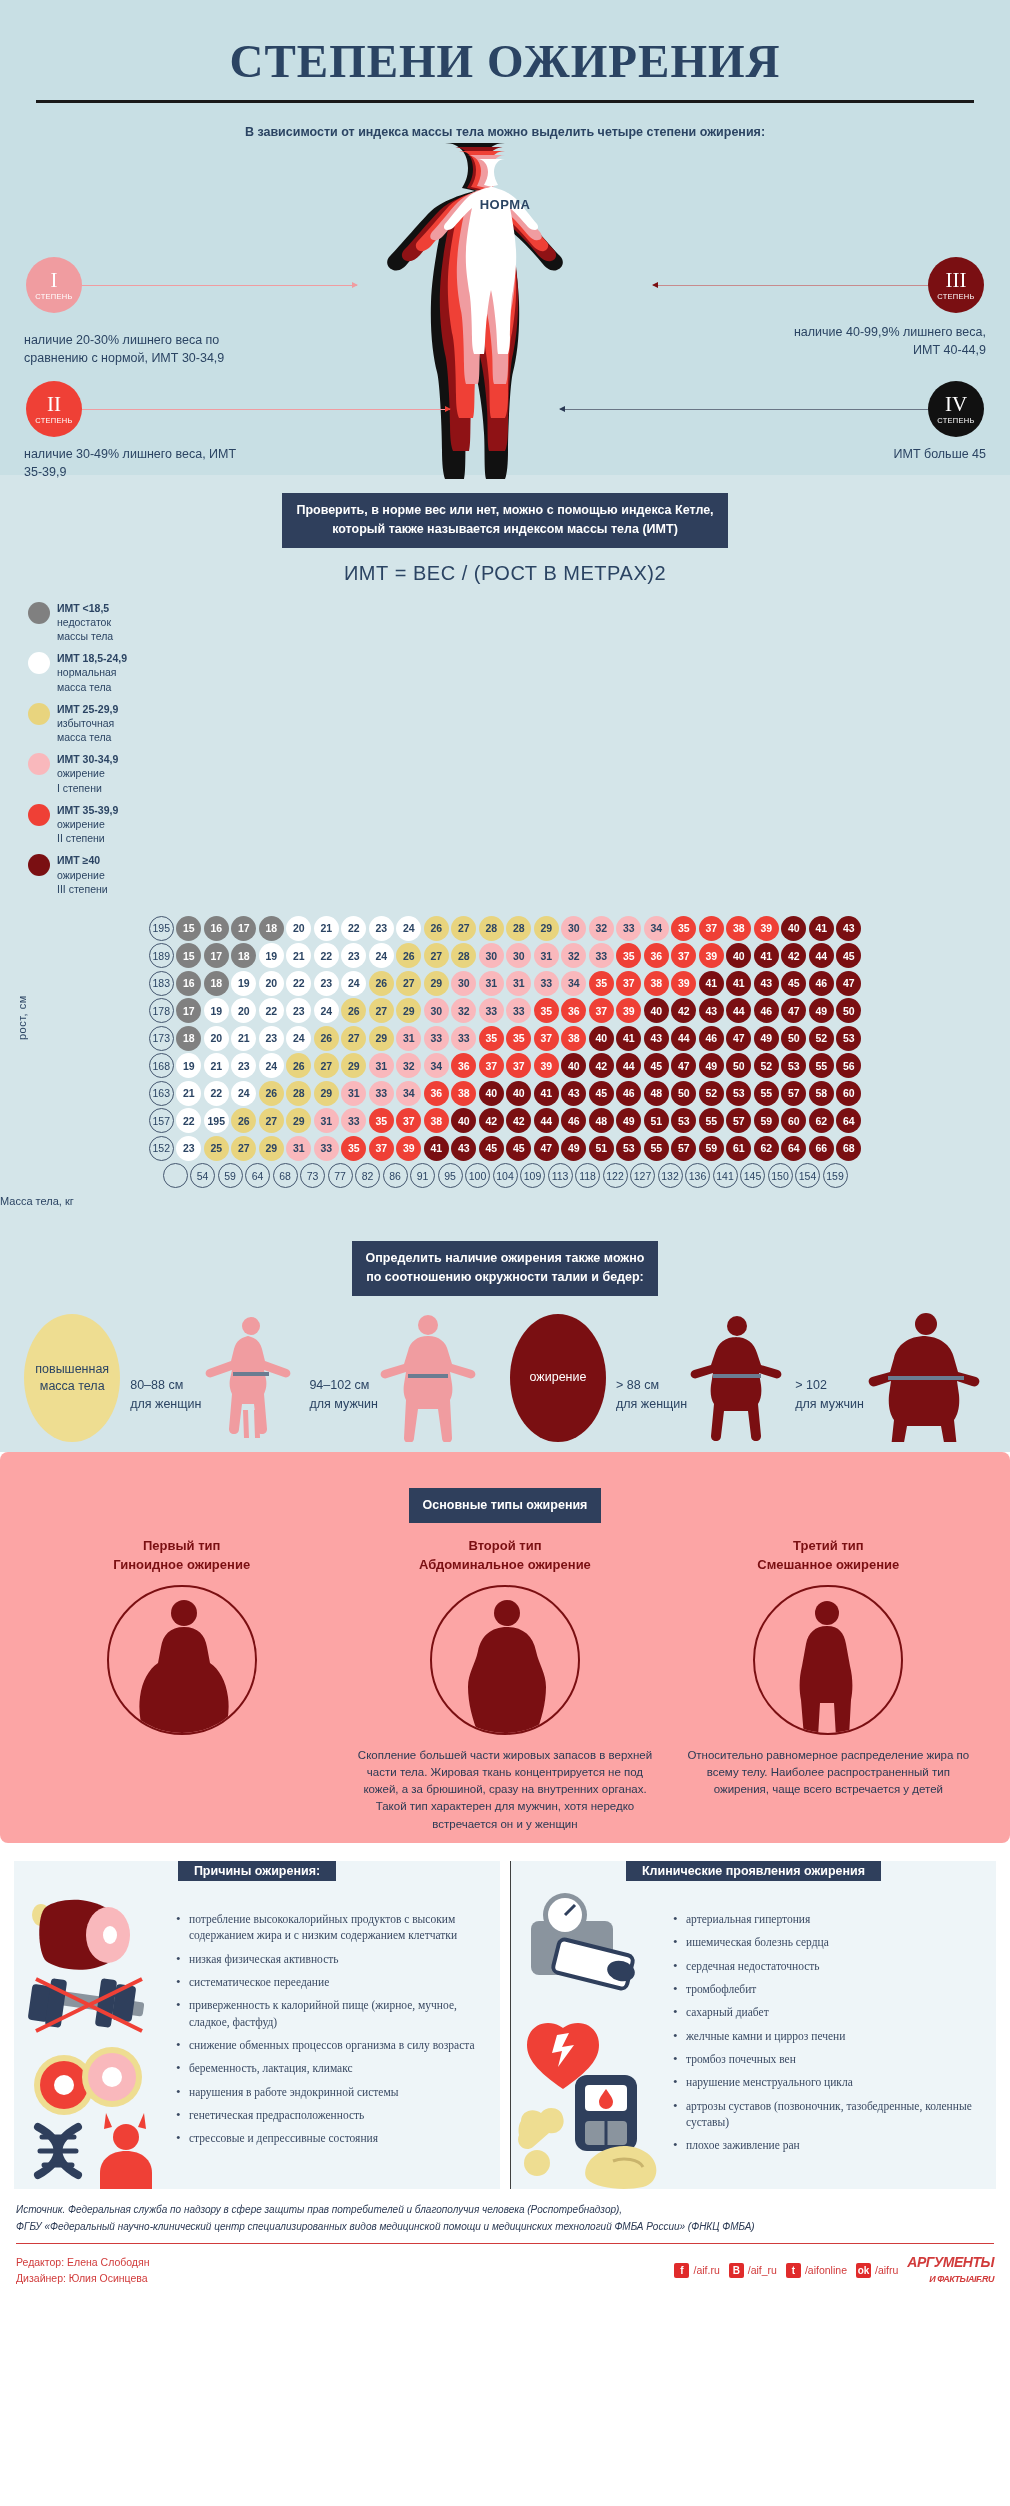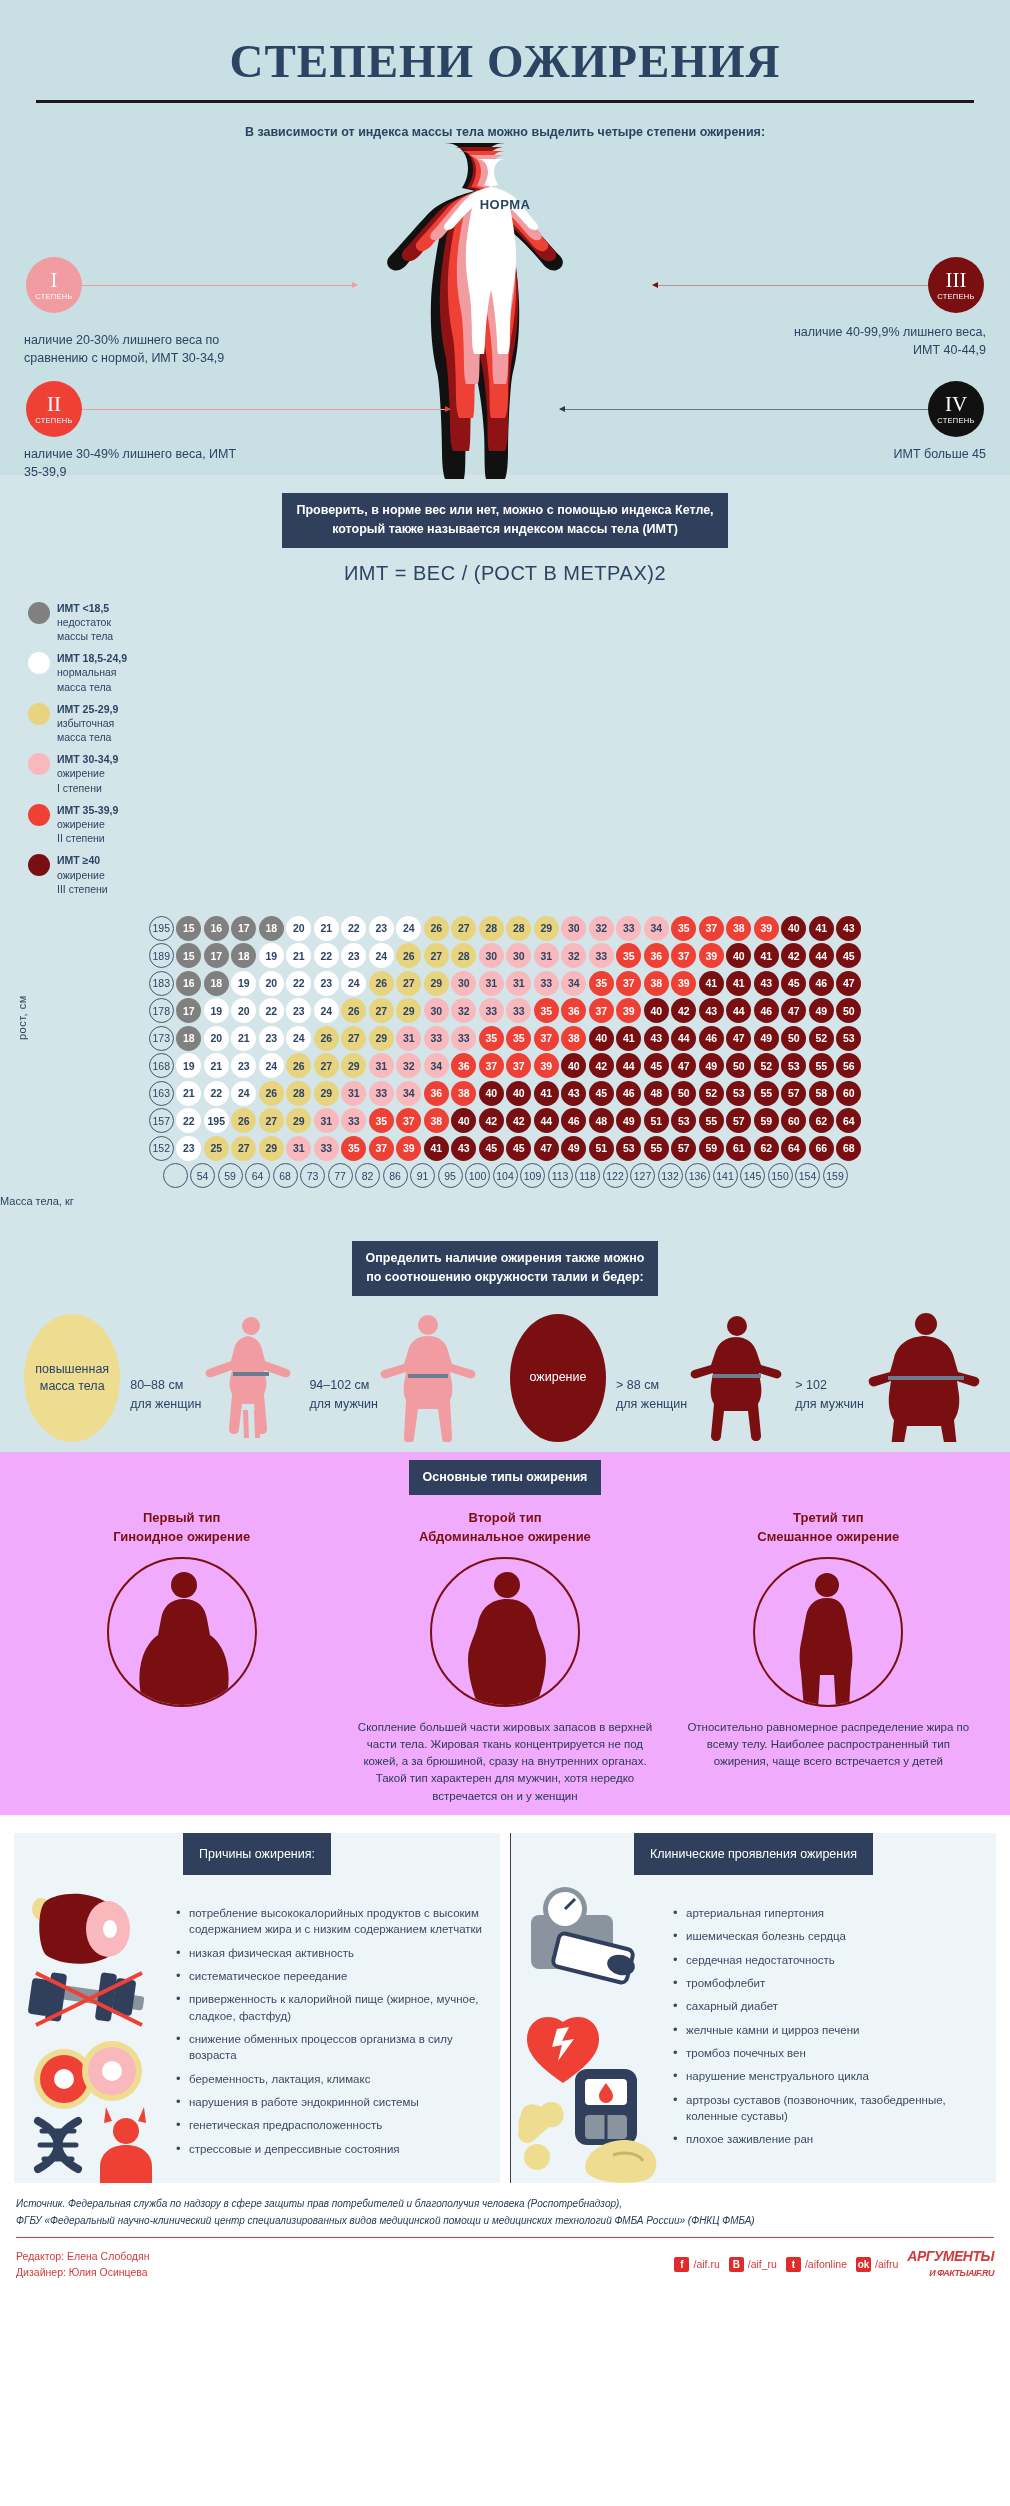--- a/index.html
+++ b/index.html
@@ -113,7 +113,7 @@
   .tape { position:absolute; height:4px; background:#6b7c91; }
 
   
-  .types-sec { background:#f0abfc; padding:8px 0 10px 0; }
+  .types-sec { background:#fca5a5; padding:36px 0 10px 0;border-radius:8px; }
   .types-grid { display:flex; justify-content:space-around; padding:14px 20px 0 20px; }
   .type-col { width:300px; text-align:center; }
   .type-head { color:#7a0f12; font-size:13px; font-weight:700; line-height:1.45; margin-bottom:10px; }

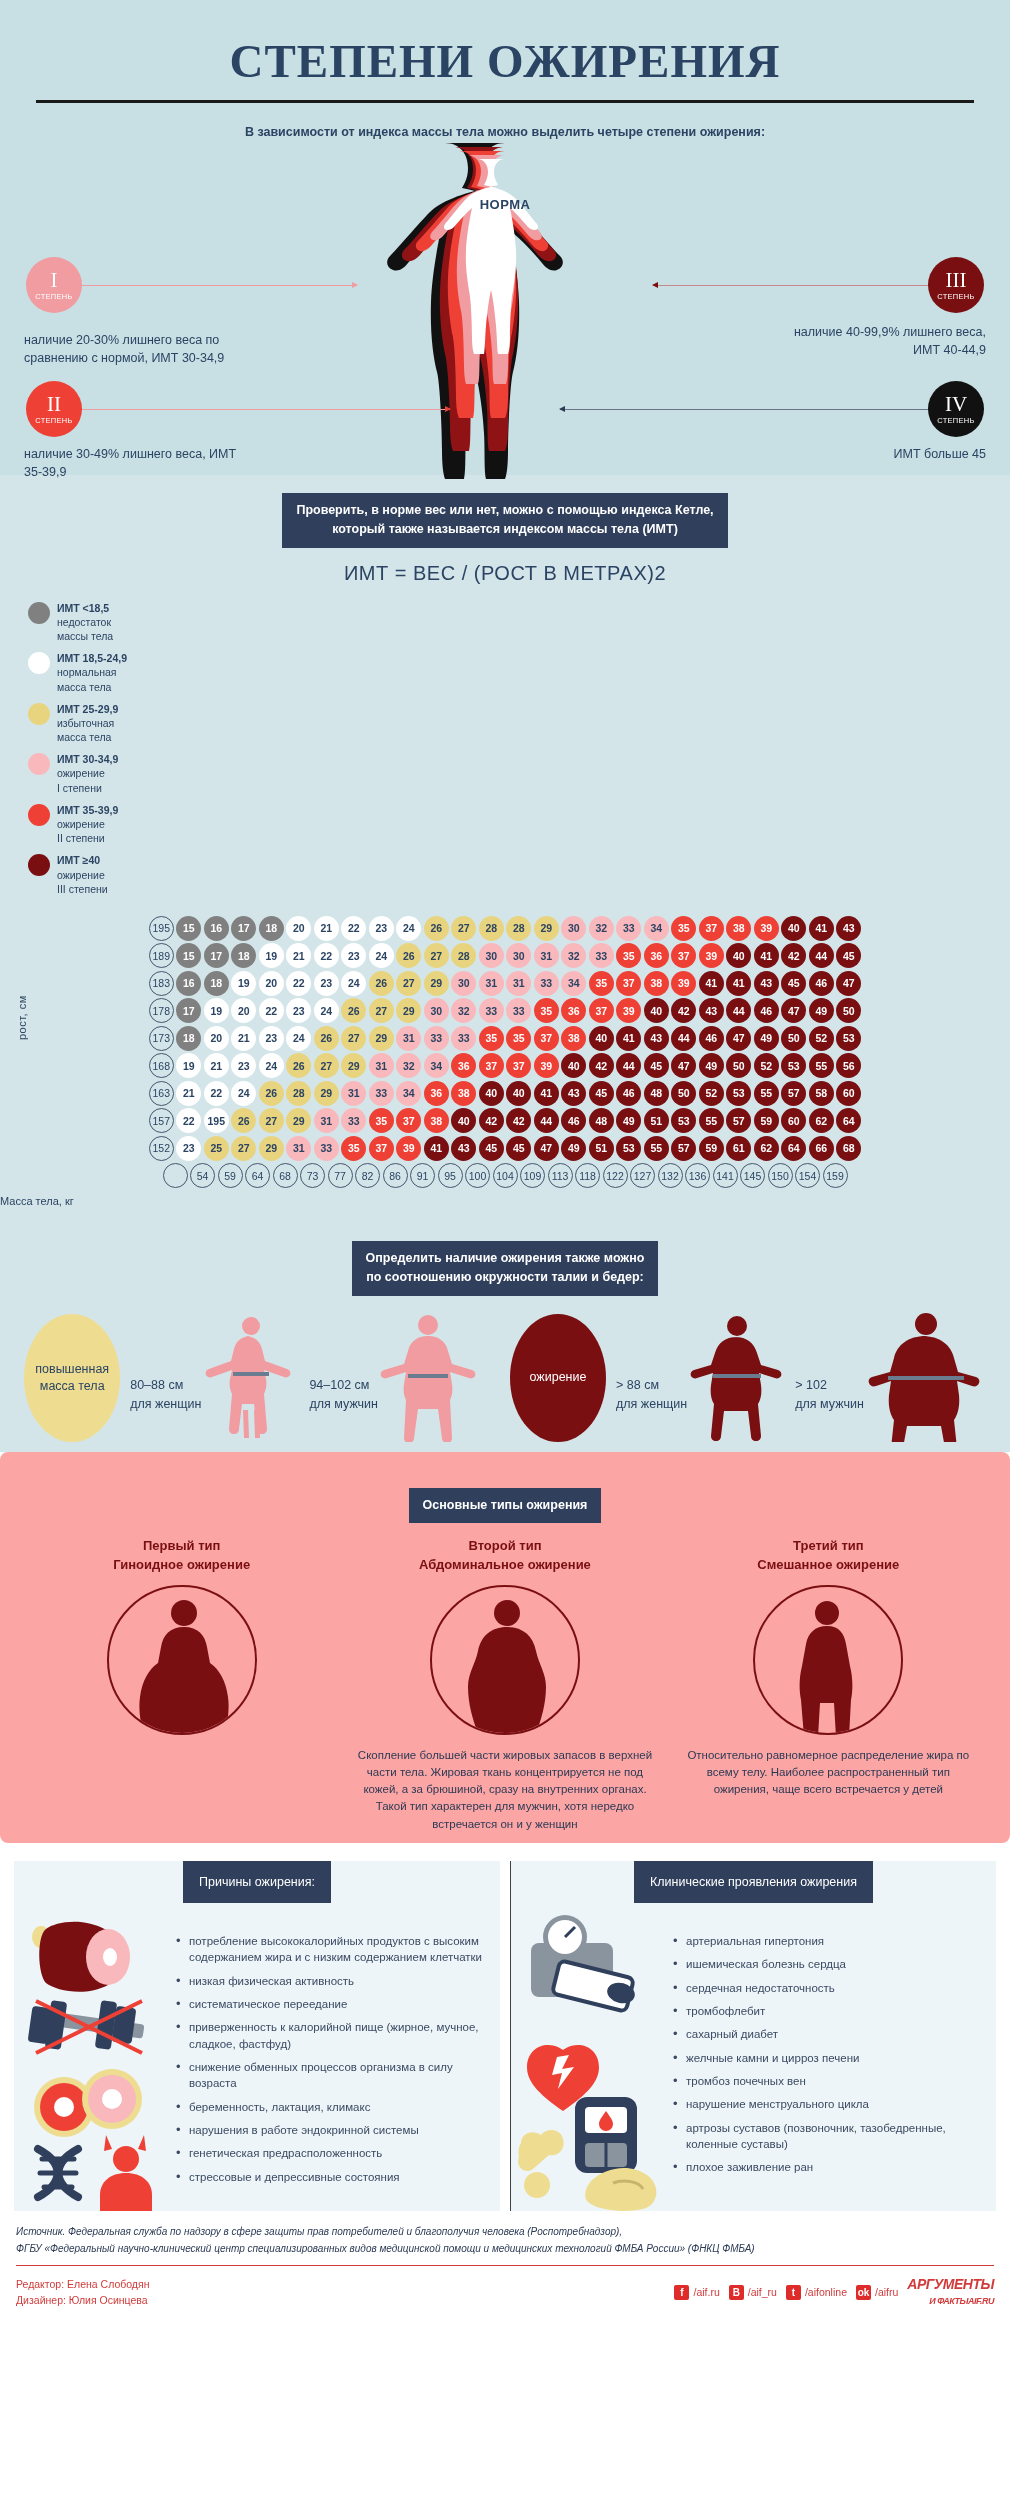--- a/index.html
+++ b/index.html
@@ -125,8 +125,8 @@
   .col { width:50%; background:#eef5f8; position:relative; padding-bottom:10px; }
   .col.right { border-left:1px solid #404040; }
   .col-head {
-    background:#2f3f5c; color:#fff; font-size:12.5px; font-weight:400;
-    text-align:right; padding:14px 16px; width:fit-content; margin:0 auto 8px auto;
+    background:#2f3f5c; color:#fff; font-size:12.5px; font-weight:700;
+    text-align:right; padding:3px 16px; width:fit-content; margin:0 auto 8px auto;
   }
   .col-body { display:flex; gap:6px; padding:0 6px; }
   .icon-stack { width:150px; flex:0 0 150px; position:relative; height:290px; }

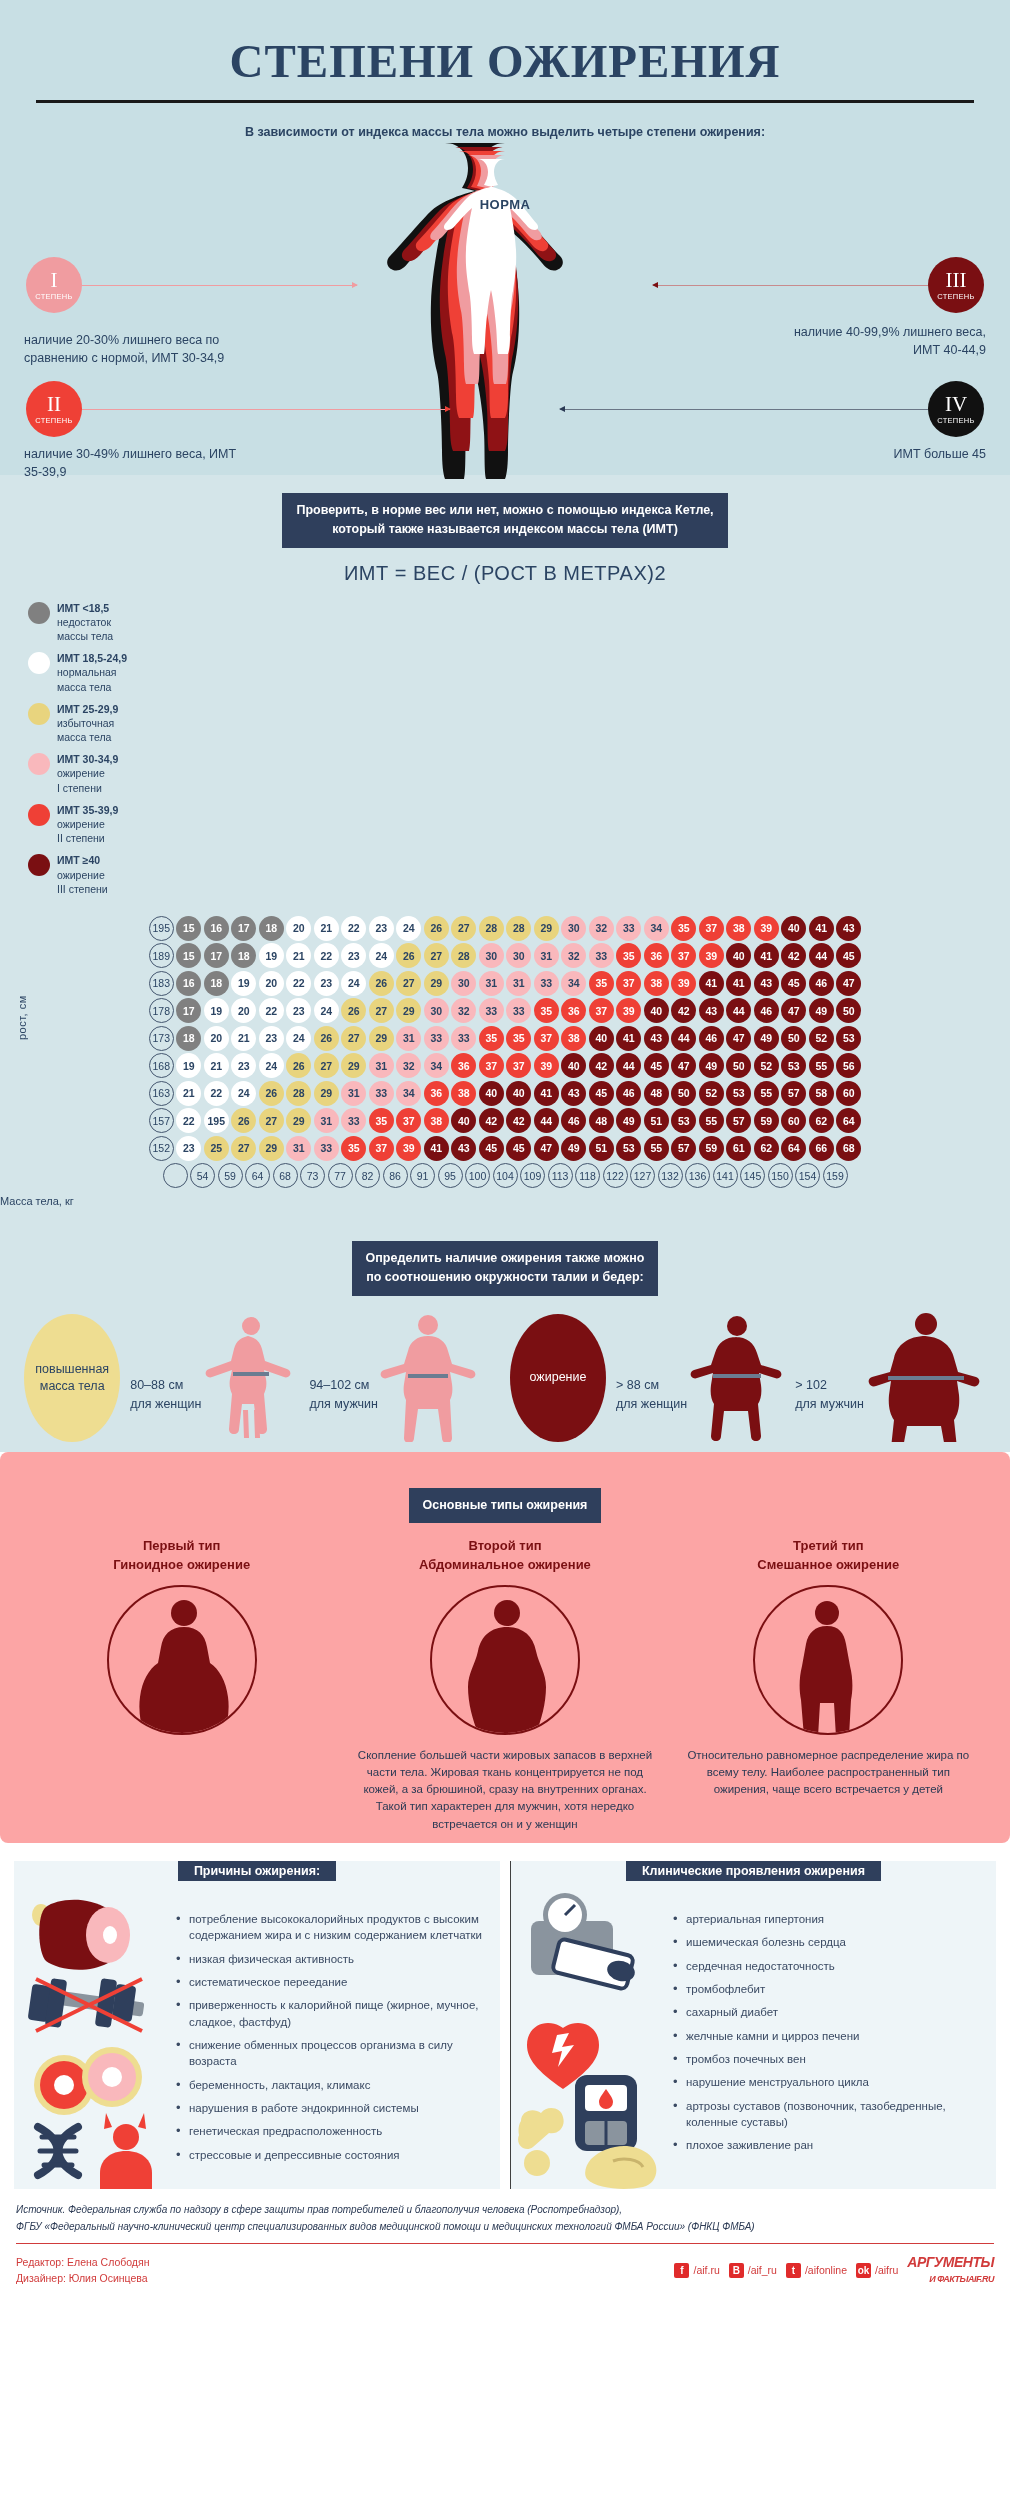--- a/index.html
+++ b/index.html
@@ -130,7 +130,7 @@
   }
   .col-body { display:flex; gap:6px; padding:0 6px; }
   .icon-stack { width:150px; flex:0 0 150px; position:relative; height:290px; }
-  ul.bullets { list-style:none; padding-top:22px; }
+  ul.bullets { list-style:none; padding-top:22px;font-family:Liberation Serif, serif; }
   ul.bullets li { font-size:11.5px; line-height:1.42; color:#3a4a63; margin-bottom:7px; position:relative; padding-left:13px; }
   ul.bullets li::before { content:"•"; position:absolute; left:0; top:-1px; color:#3a4a63; font-size:13px; }
 

